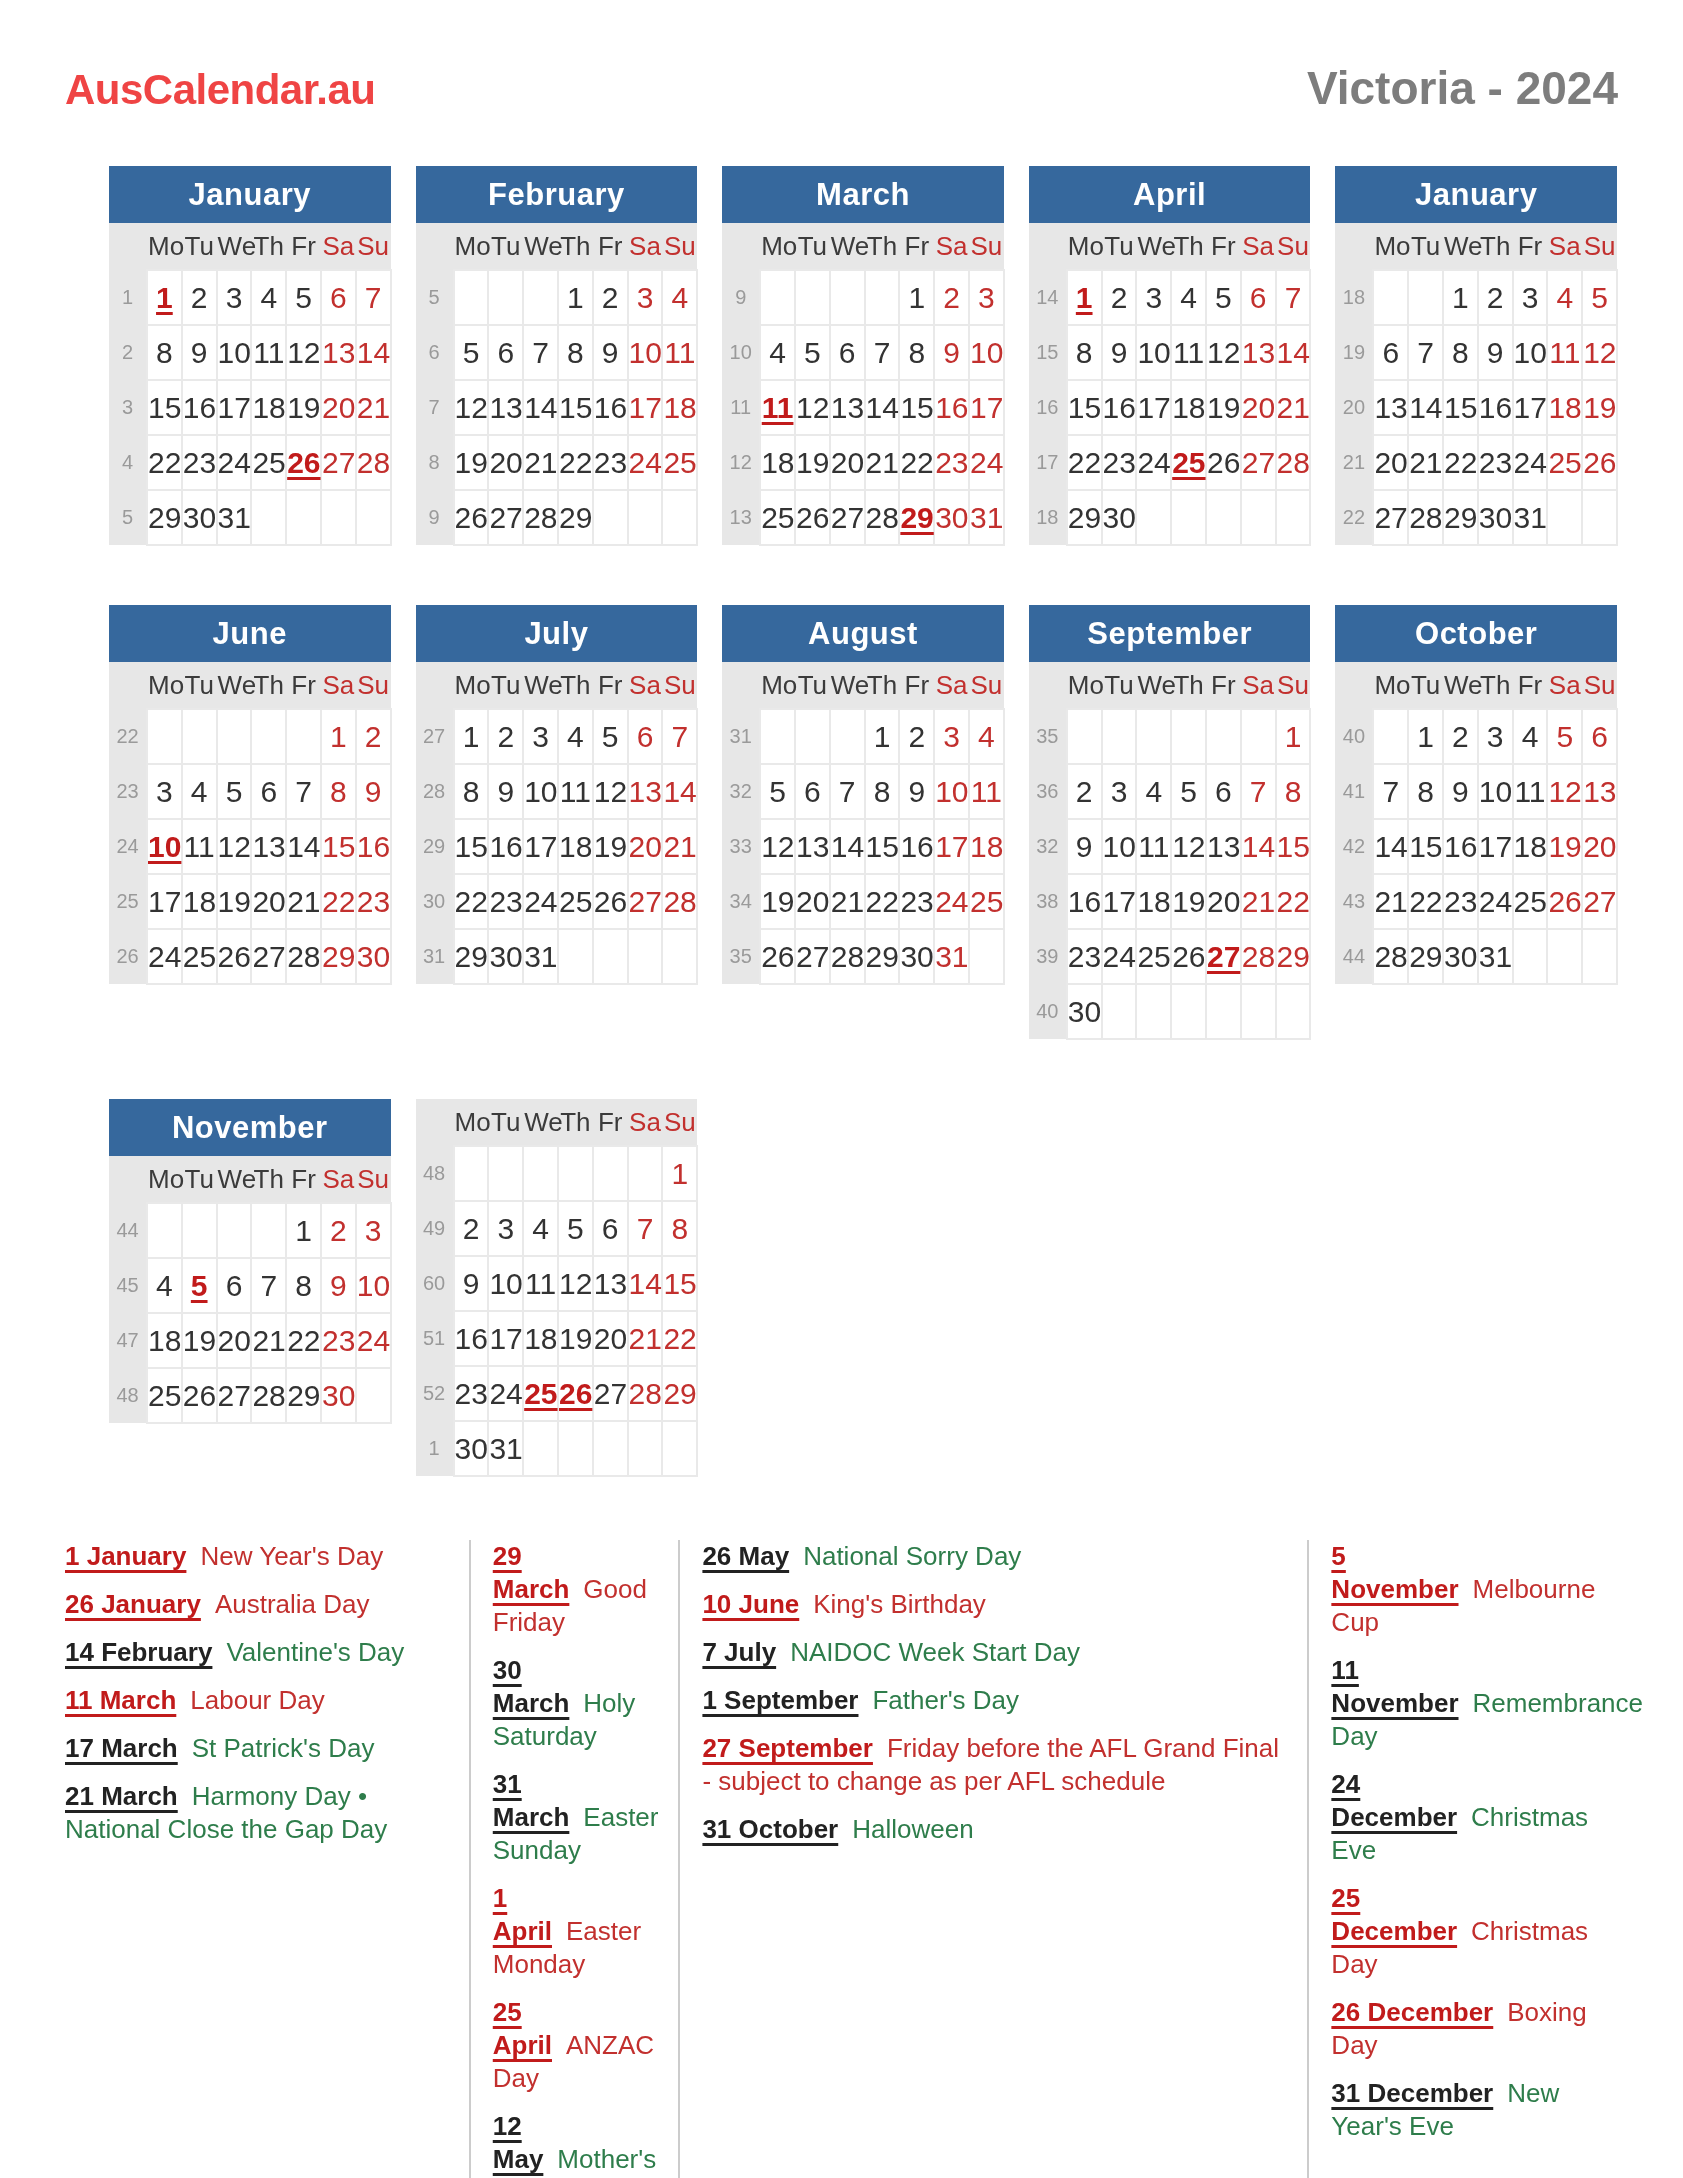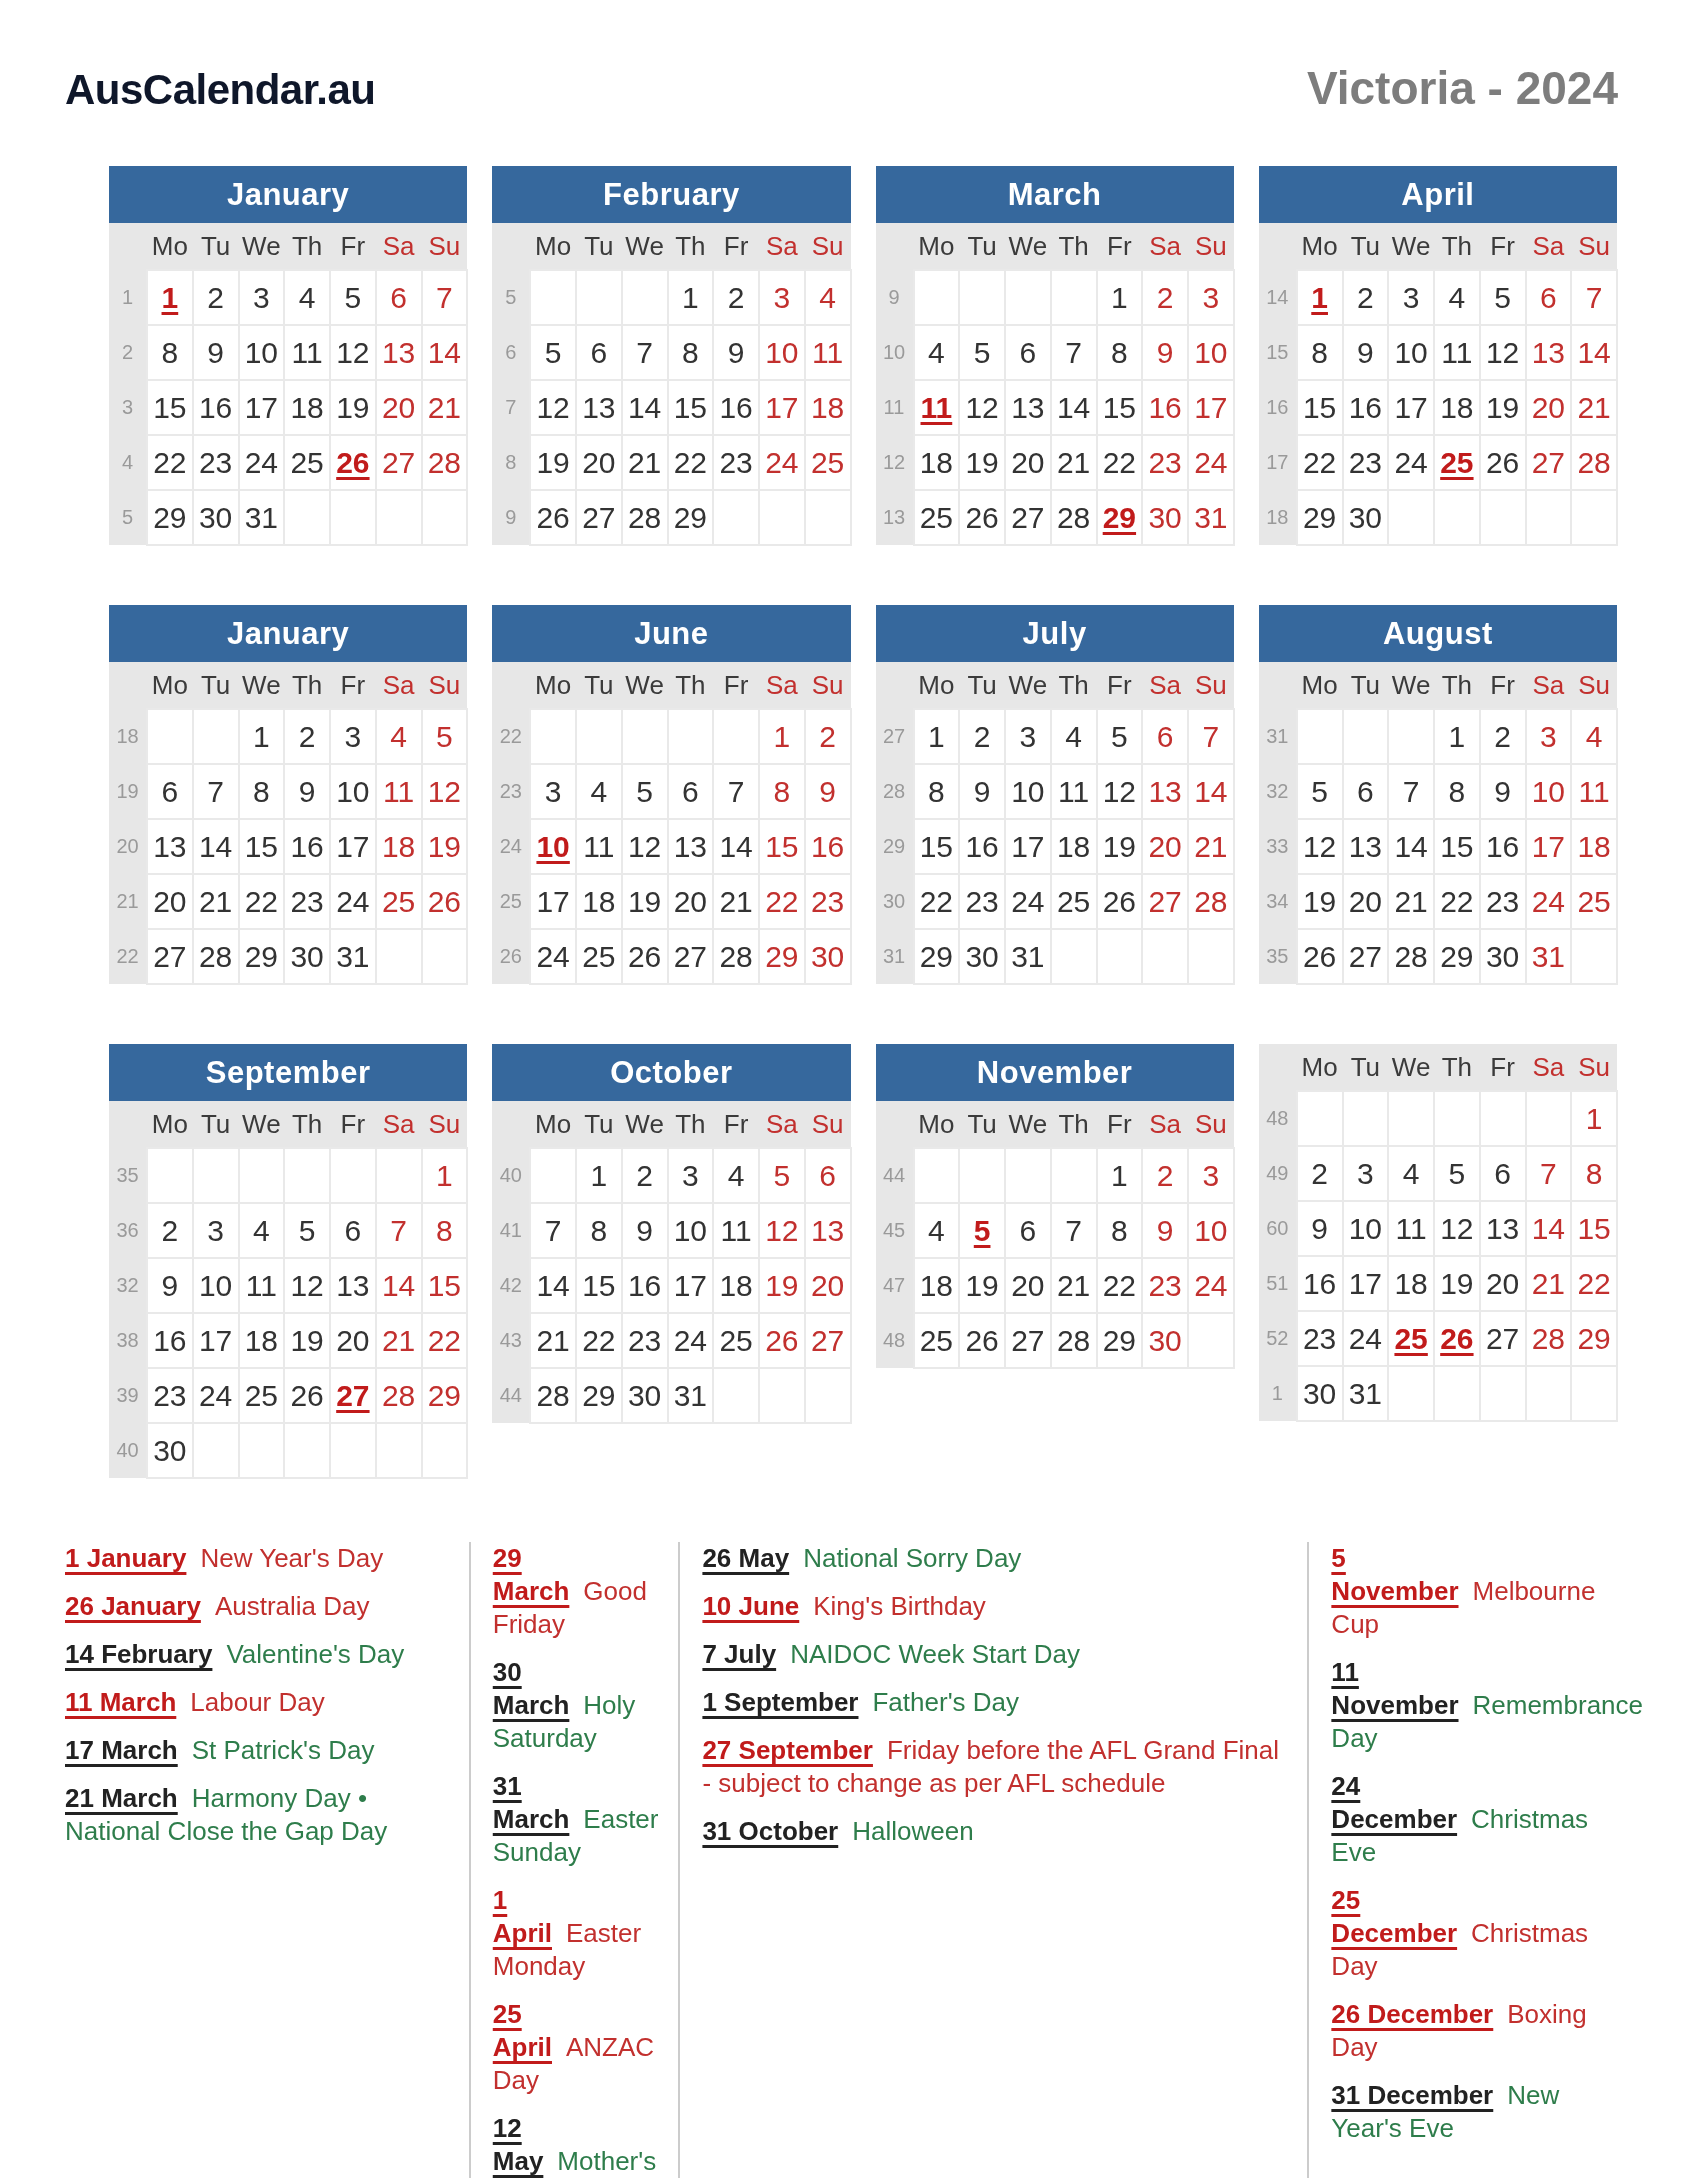--- a/index.html
+++ b/index.html
@@ -16,7 +16,7 @@
     display: flex; justify-content: space-between; align-items: baseline;
     margin: 61px 65px 0 65px;
   }
-  .site   { font-size: 42px; font-weight: bold; color: #0f172a; letter-spacing: -0.5px; }
+  .site   { font-size: 42px; font-weight: bold; color: #ef4444; letter-spacing: -0.5px; }
   .region { font-size: 46px; font-weight: bold; color: #7D7D7D; text-align: center; }
 
   

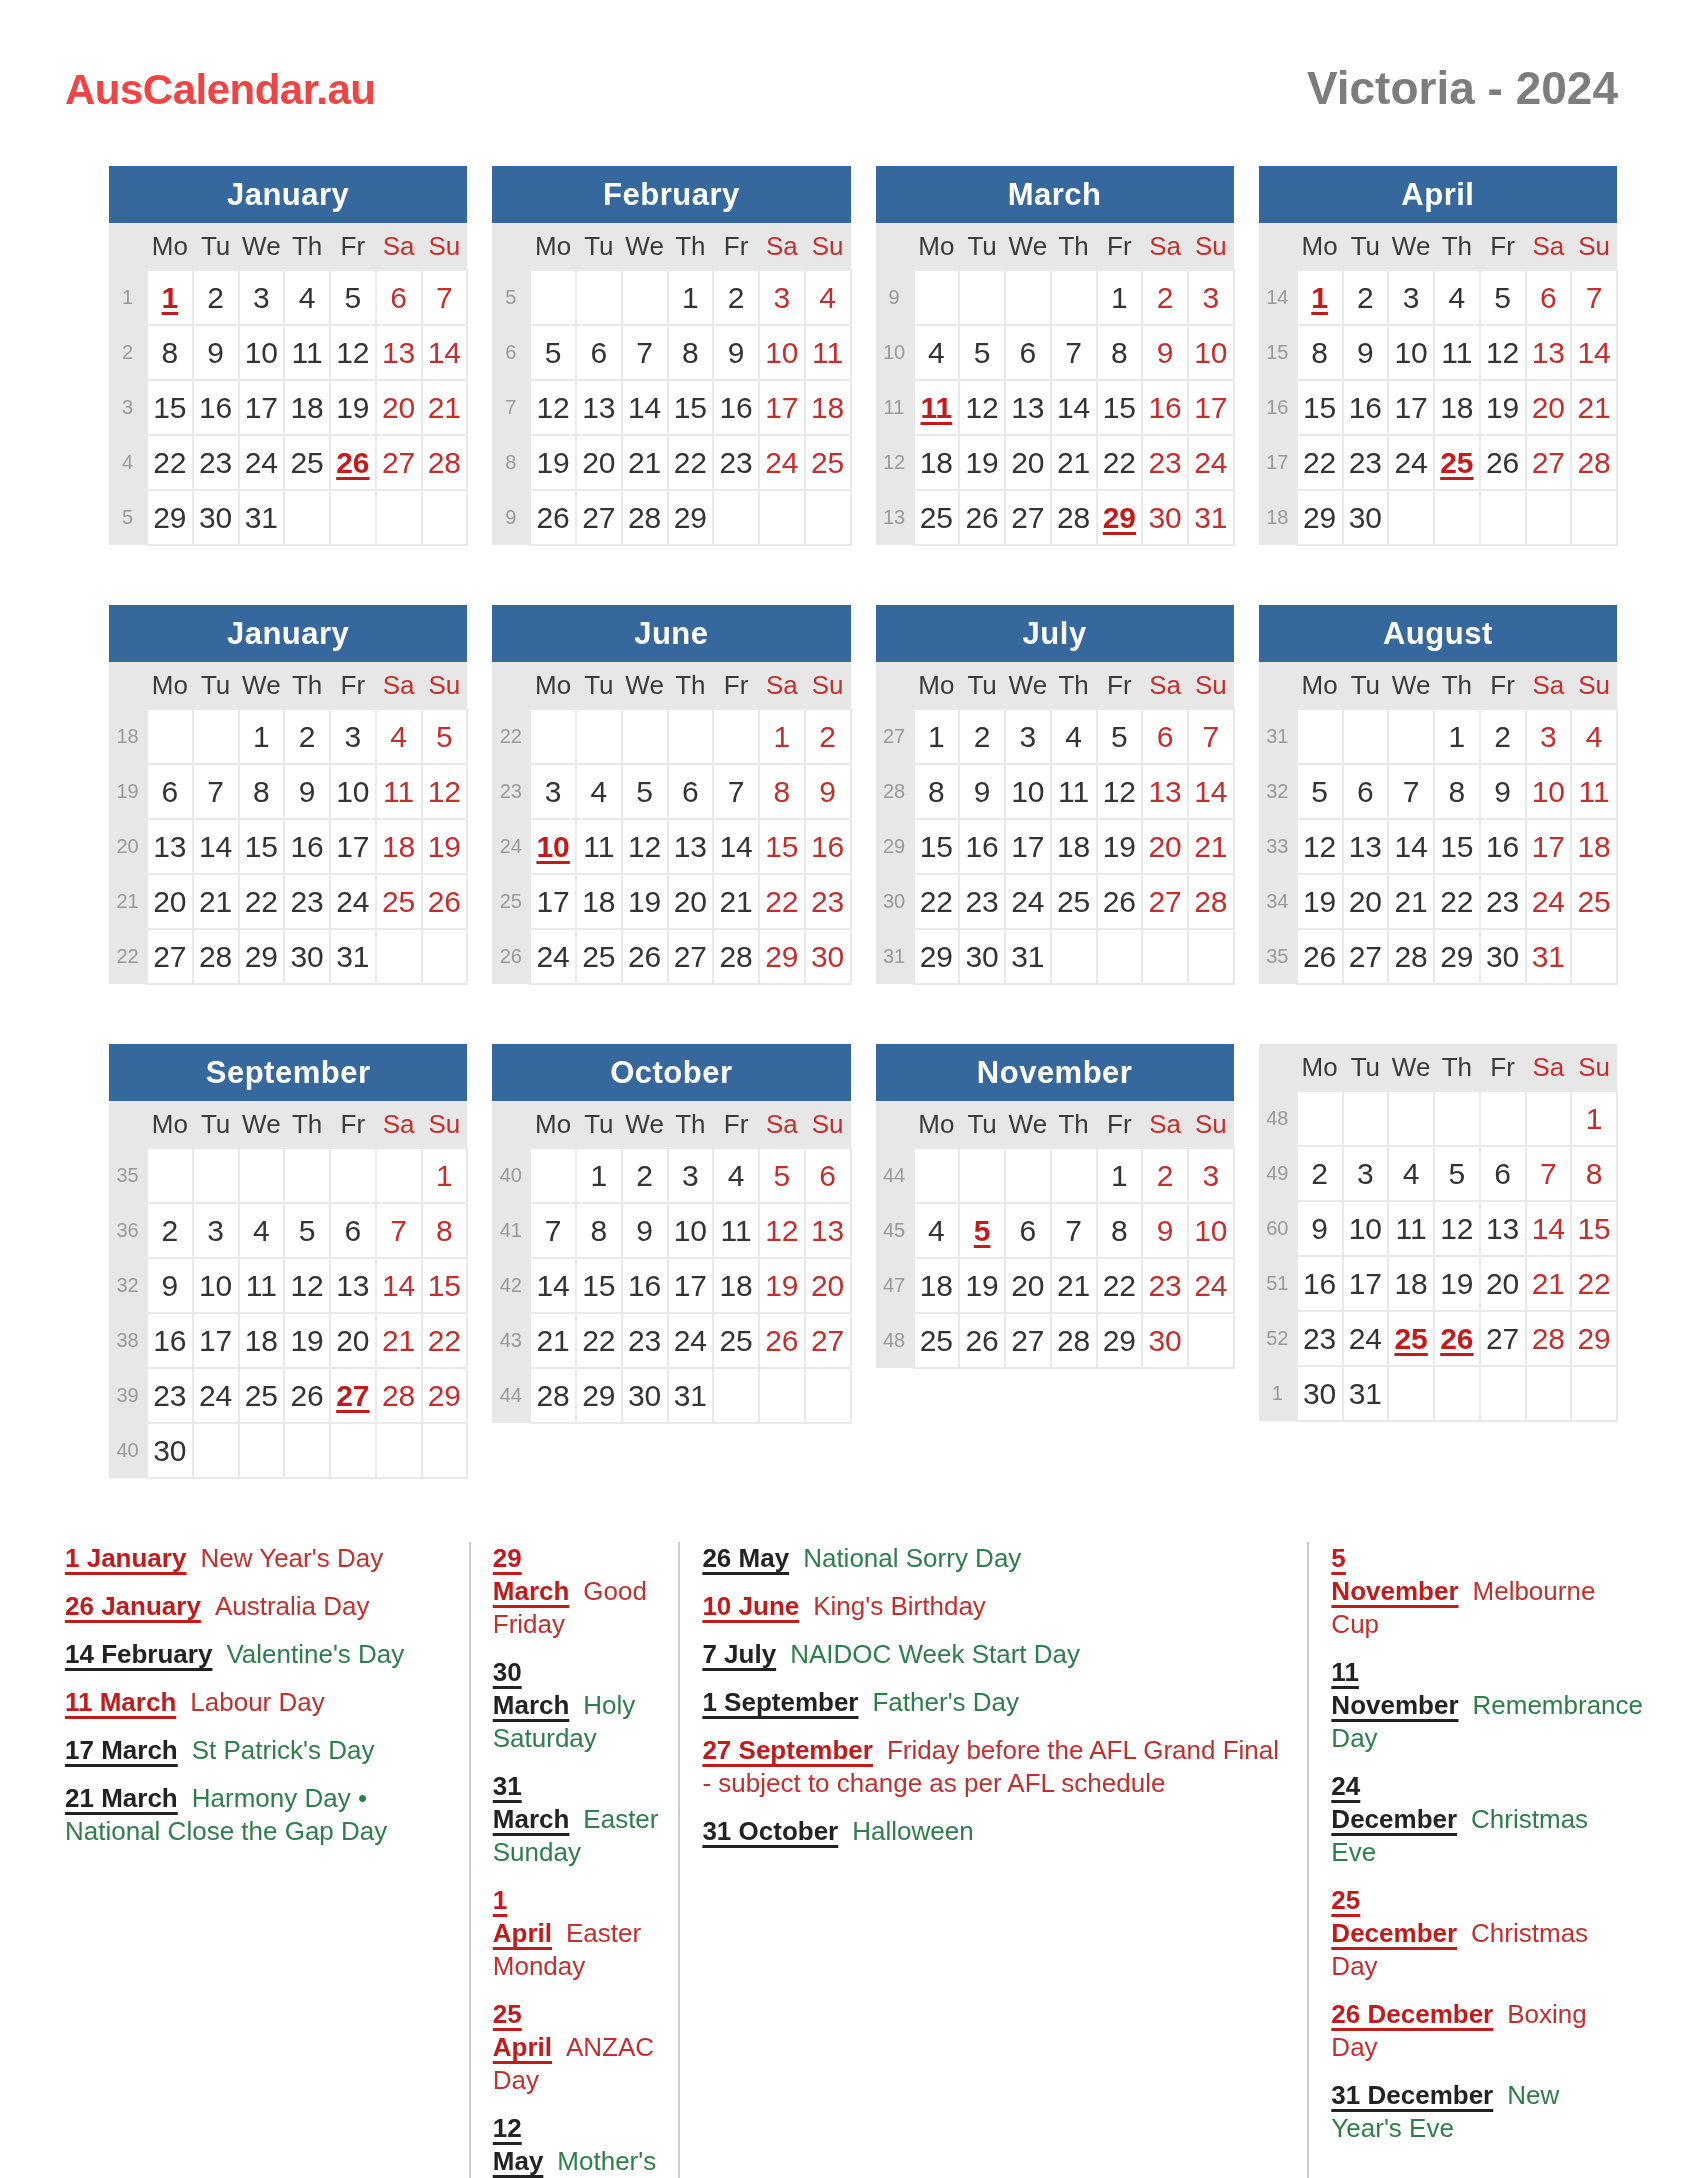--- a/index.html
+++ b/index.html
@@ -23,7 +23,7 @@
   .months {
     margin: 51px 65px 0 65px;
     display: grid;
-    grid-template-columns: repeat(4, 1fr);
+    grid-template-columns: repeat(5, 1fr);
     column-gap: 24px;
     row-gap: 59px;
     align-items: start;

